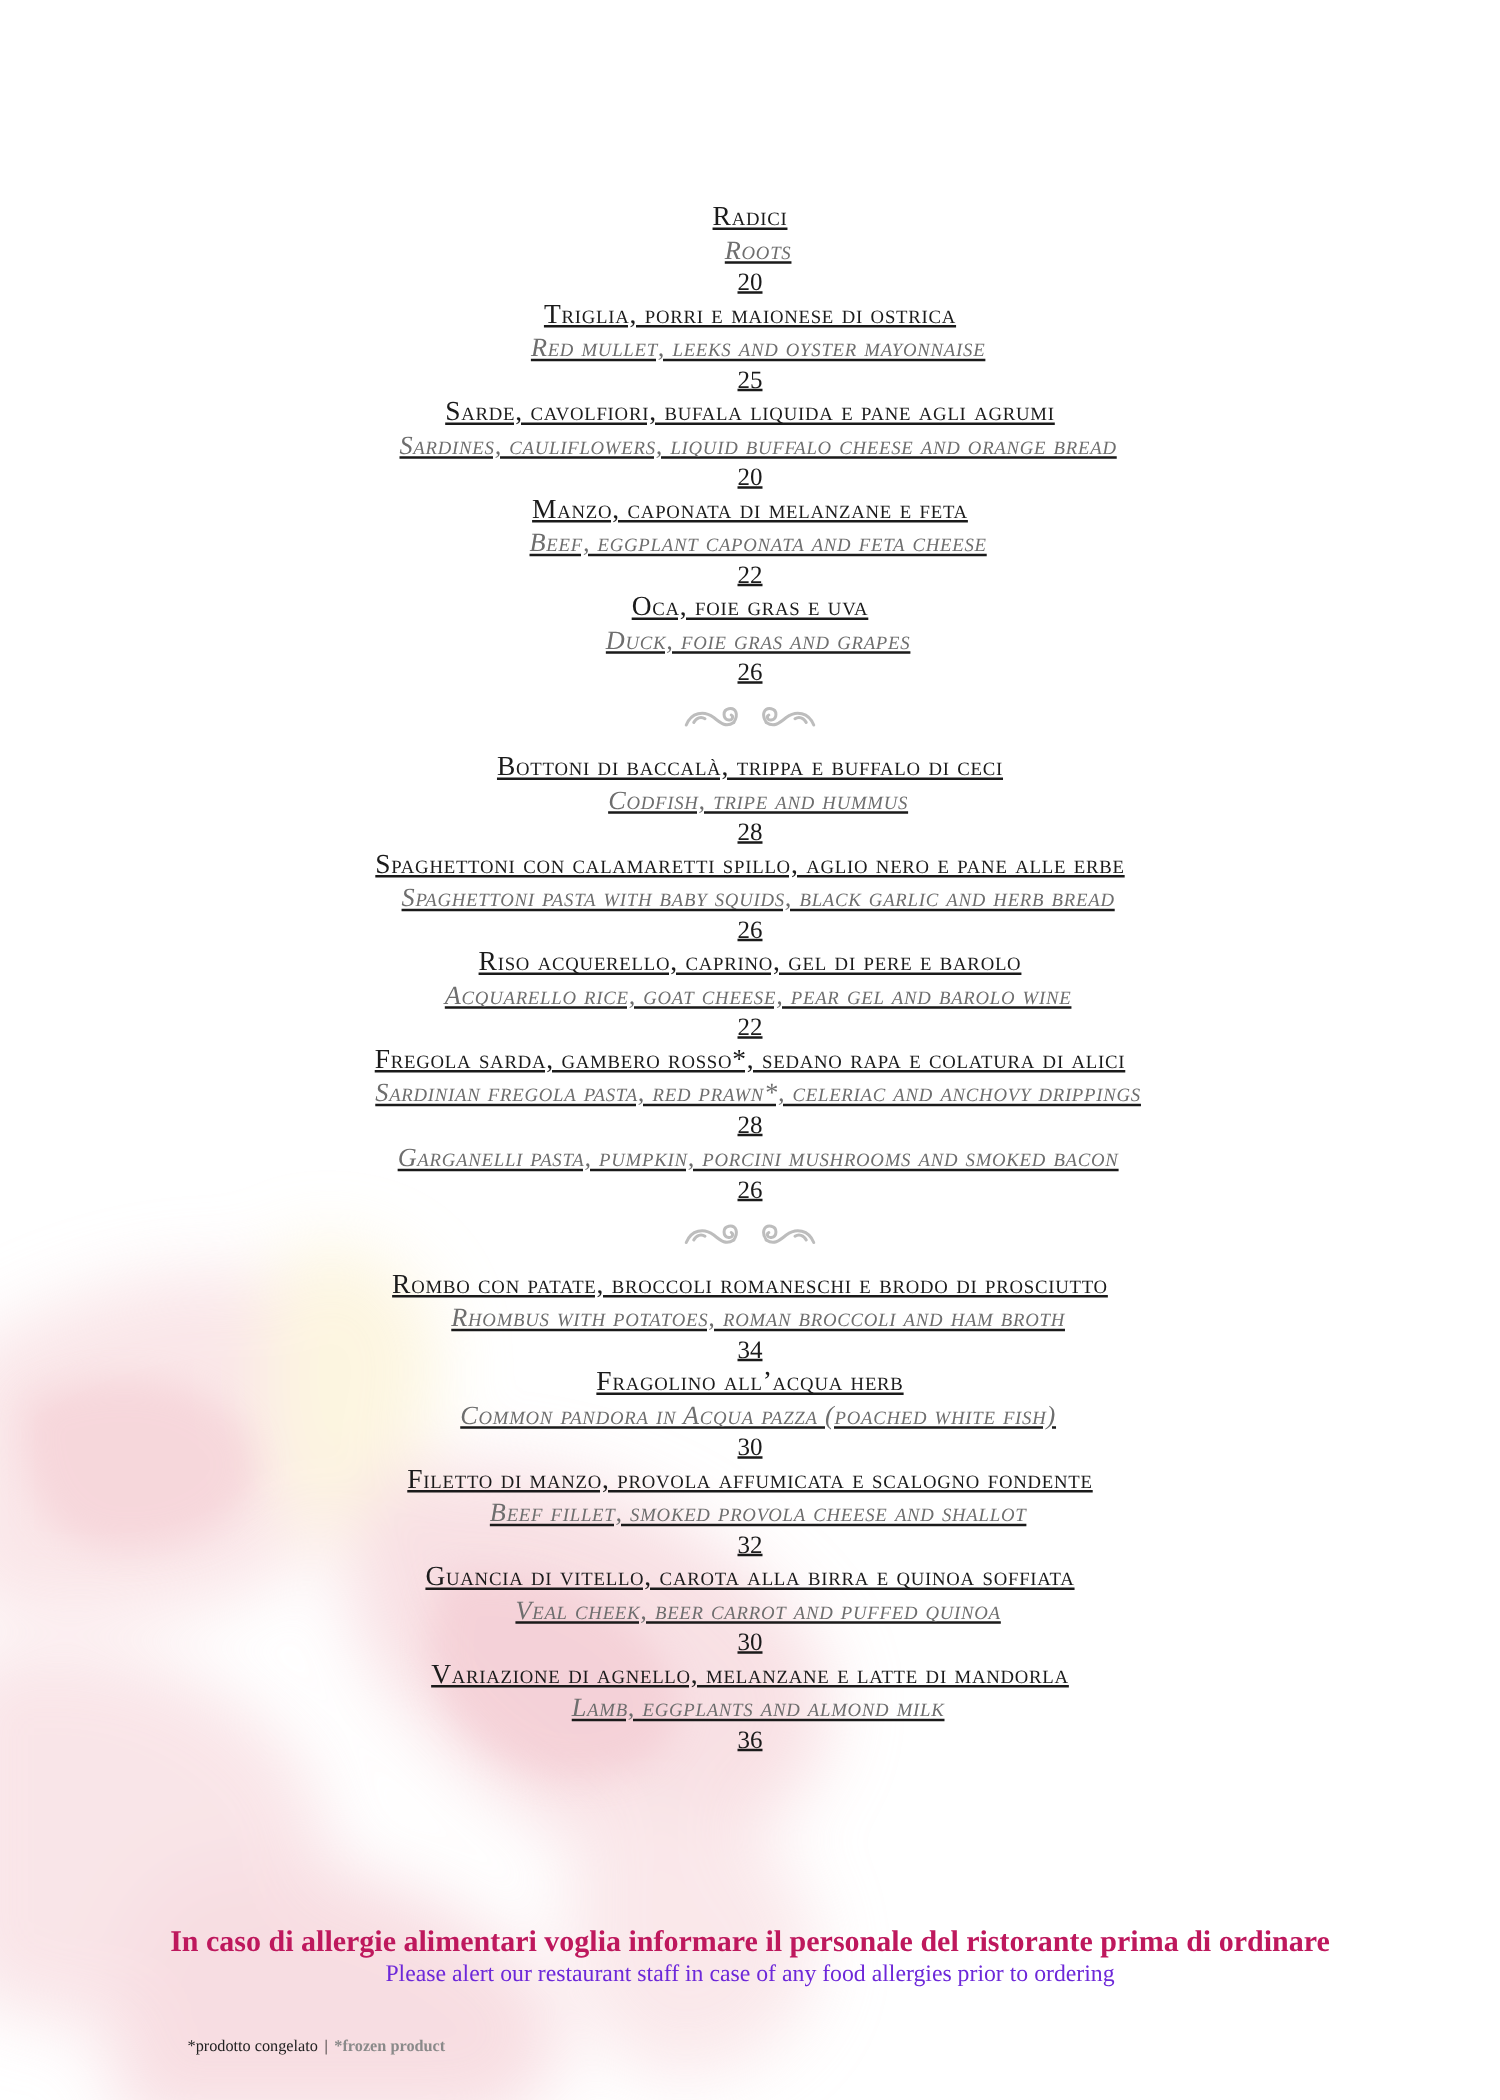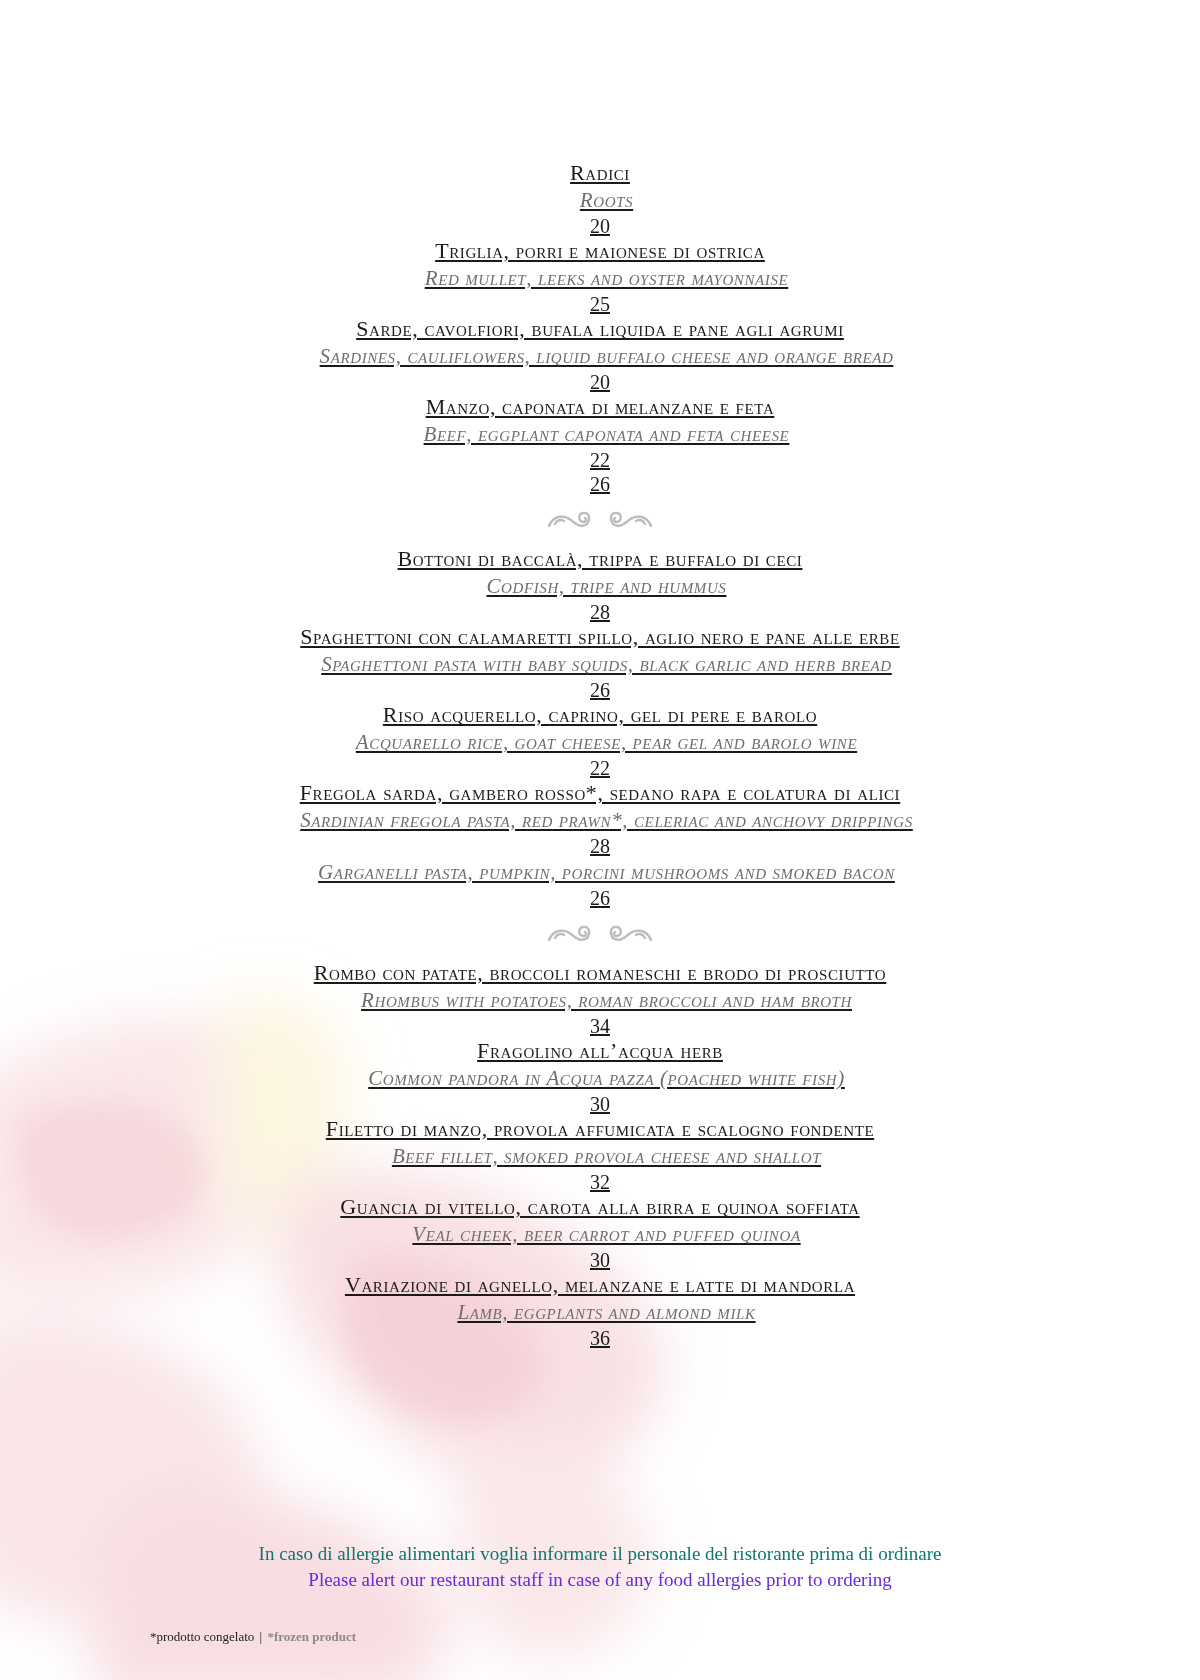--- a/index.html
+++ b/index.html
@@ -137,6 +137,7 @@
       <div class="price">22</div>
     </div>
     <div class="item">
+      <div class="it-name">Oca, foie gras e uva</div>
       <div class="price">26</div>
     </div>
   </div>

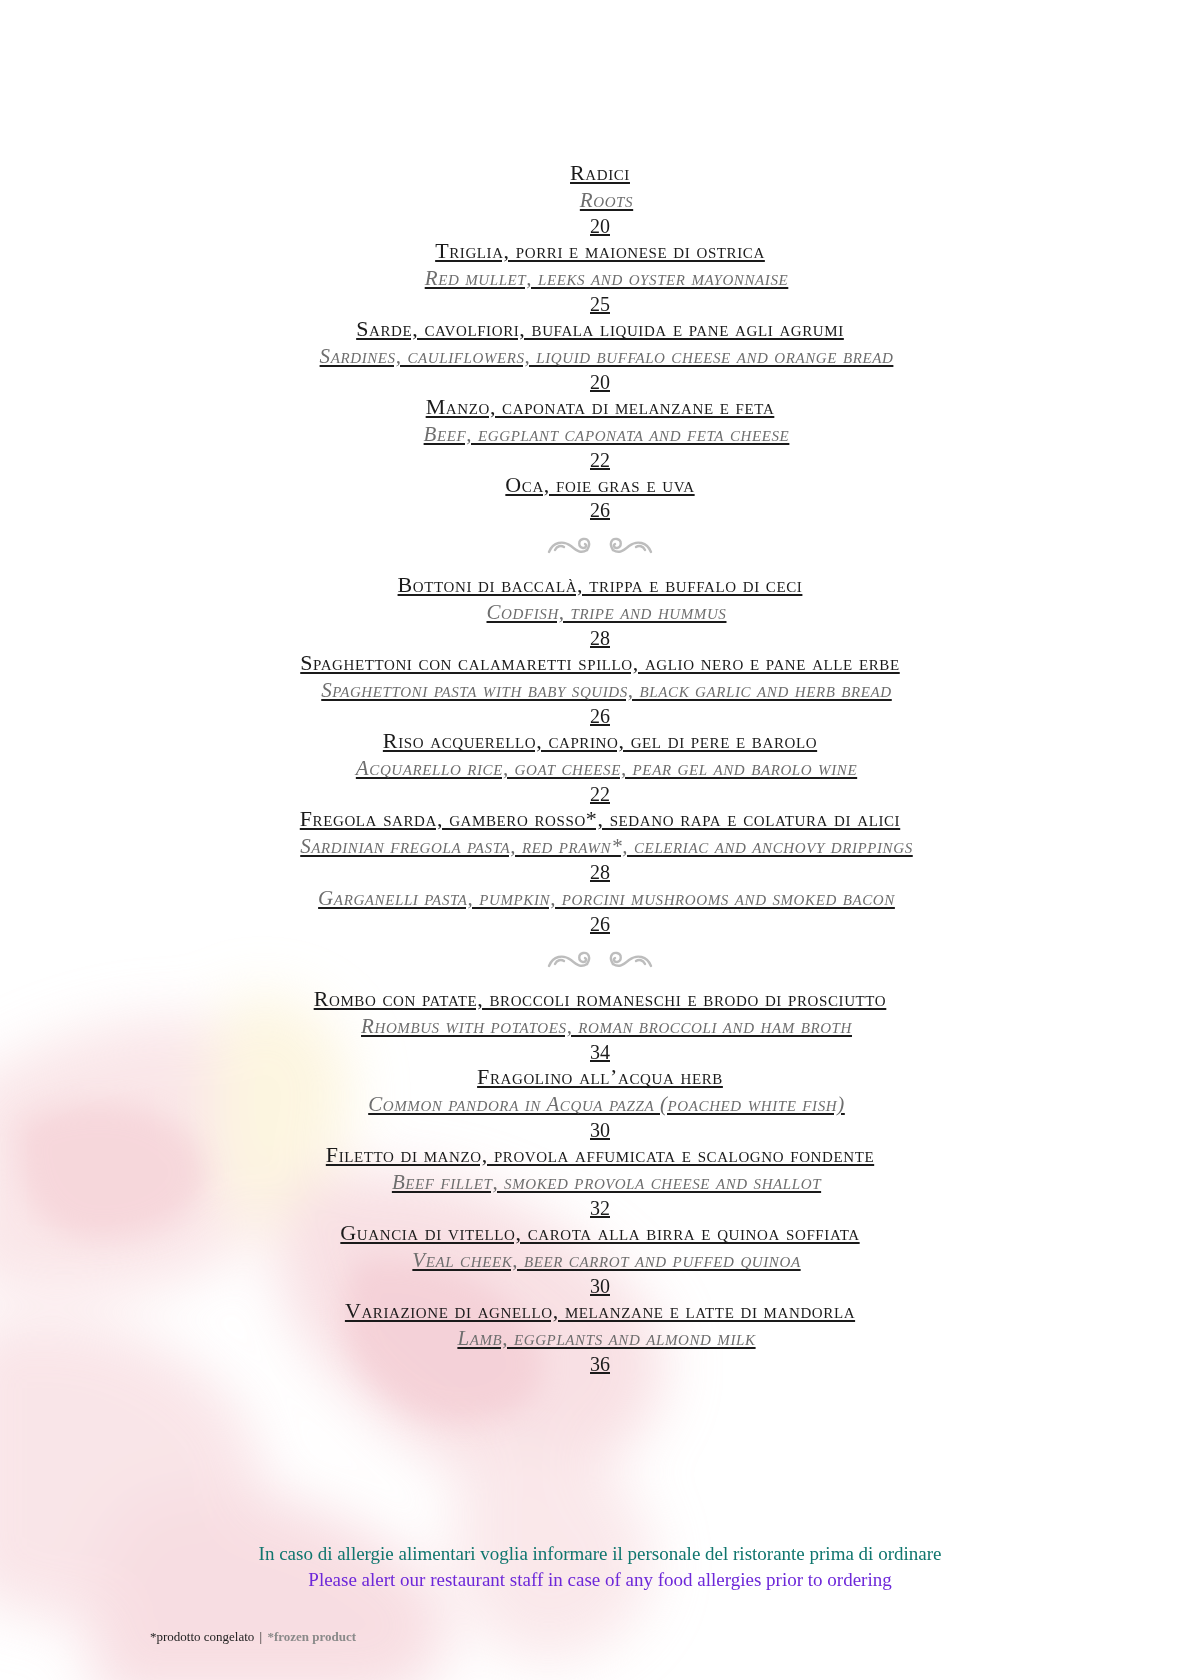--- a/index.html
+++ b/index.html
@@ -138,6 +138,7 @@
     </div>
     <div class="item">
       <div class="it-name">Oca, foie gras e uva</div>
+      <div class="en-name">Duck, foie gras and grapes</div>
       <div class="price">26</div>
     </div>
   </div>

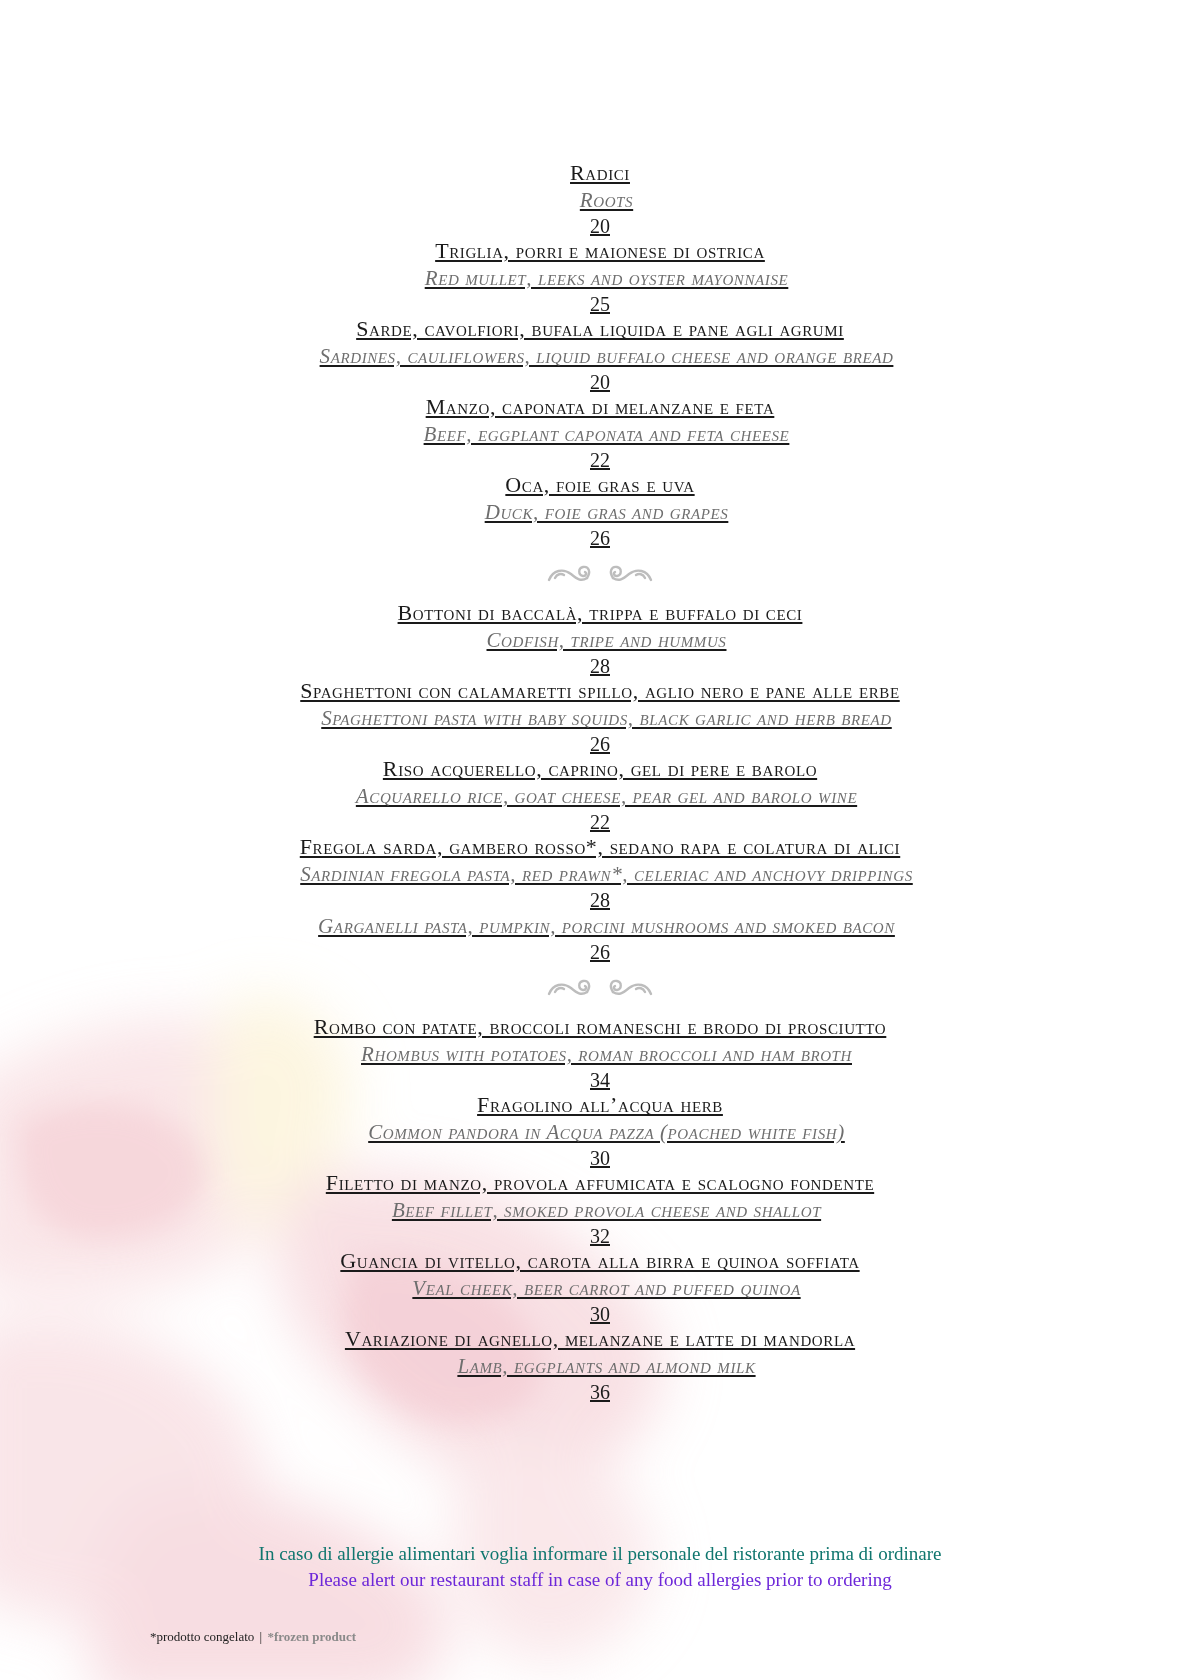--- a/index.html
+++ b/index.html
@@ -67,9 +67,10 @@
       z-index: 1;
     }
     .allergy .it {
-      font-size: 19px;
+      font-size: 24px;
       line-height: 26px;
-      color: #0f766e;
+      color: #be185d;
+      font-weight: bold;
     }
     .allergy .en {
       font-size: 19px;

